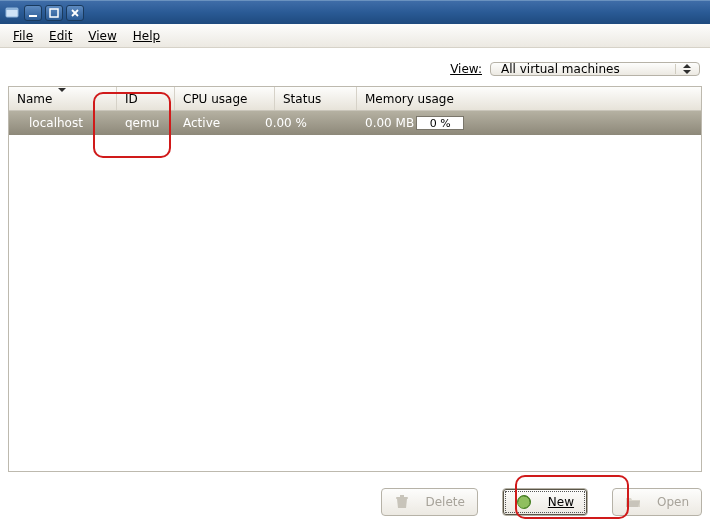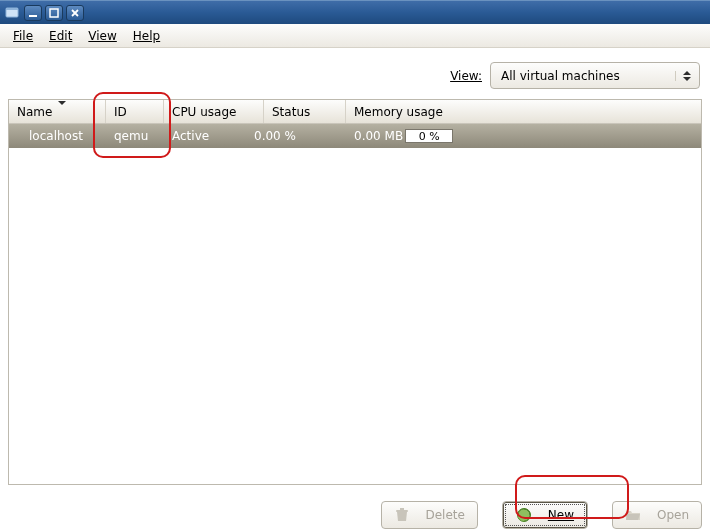--- a/index.html
+++ b/index.html
@@ -85,7 +85,7 @@
   .viewlabel { }
   .combo {
     width: 210px;
-    height: 27px;
+    height: 14px;
     border: 1px solid #b6b2a7;
     border-radius: 4px;
     background: linear-gradient(to bottom, #fdfdfc, #ece9e2);

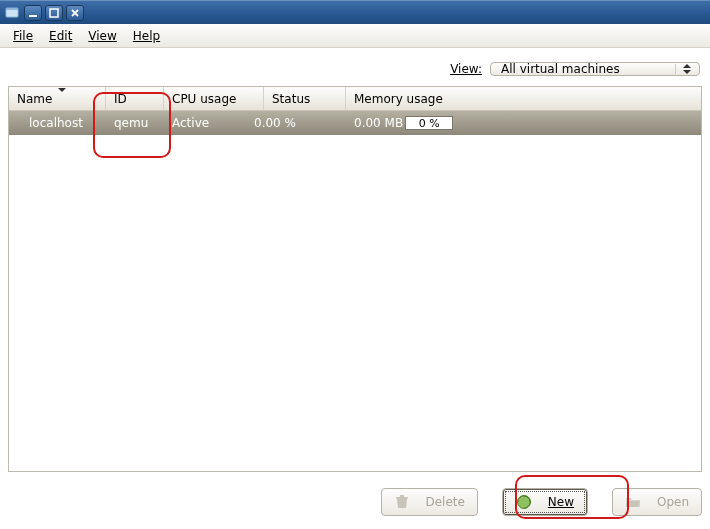--- a/index.html
+++ b/index.html
@@ -133,7 +133,7 @@
   }
   .th:last-child { border-right: none; flex: 1;}
   .th .sort { margin-left: 6px; }
-  .c-name   { width: 97px; }
+  .c-name   { width: 108px; }
   .c-id     { width: 58px; }
   .c-status { width: 82px; }
   .c-cpu    { width: 100px; }

